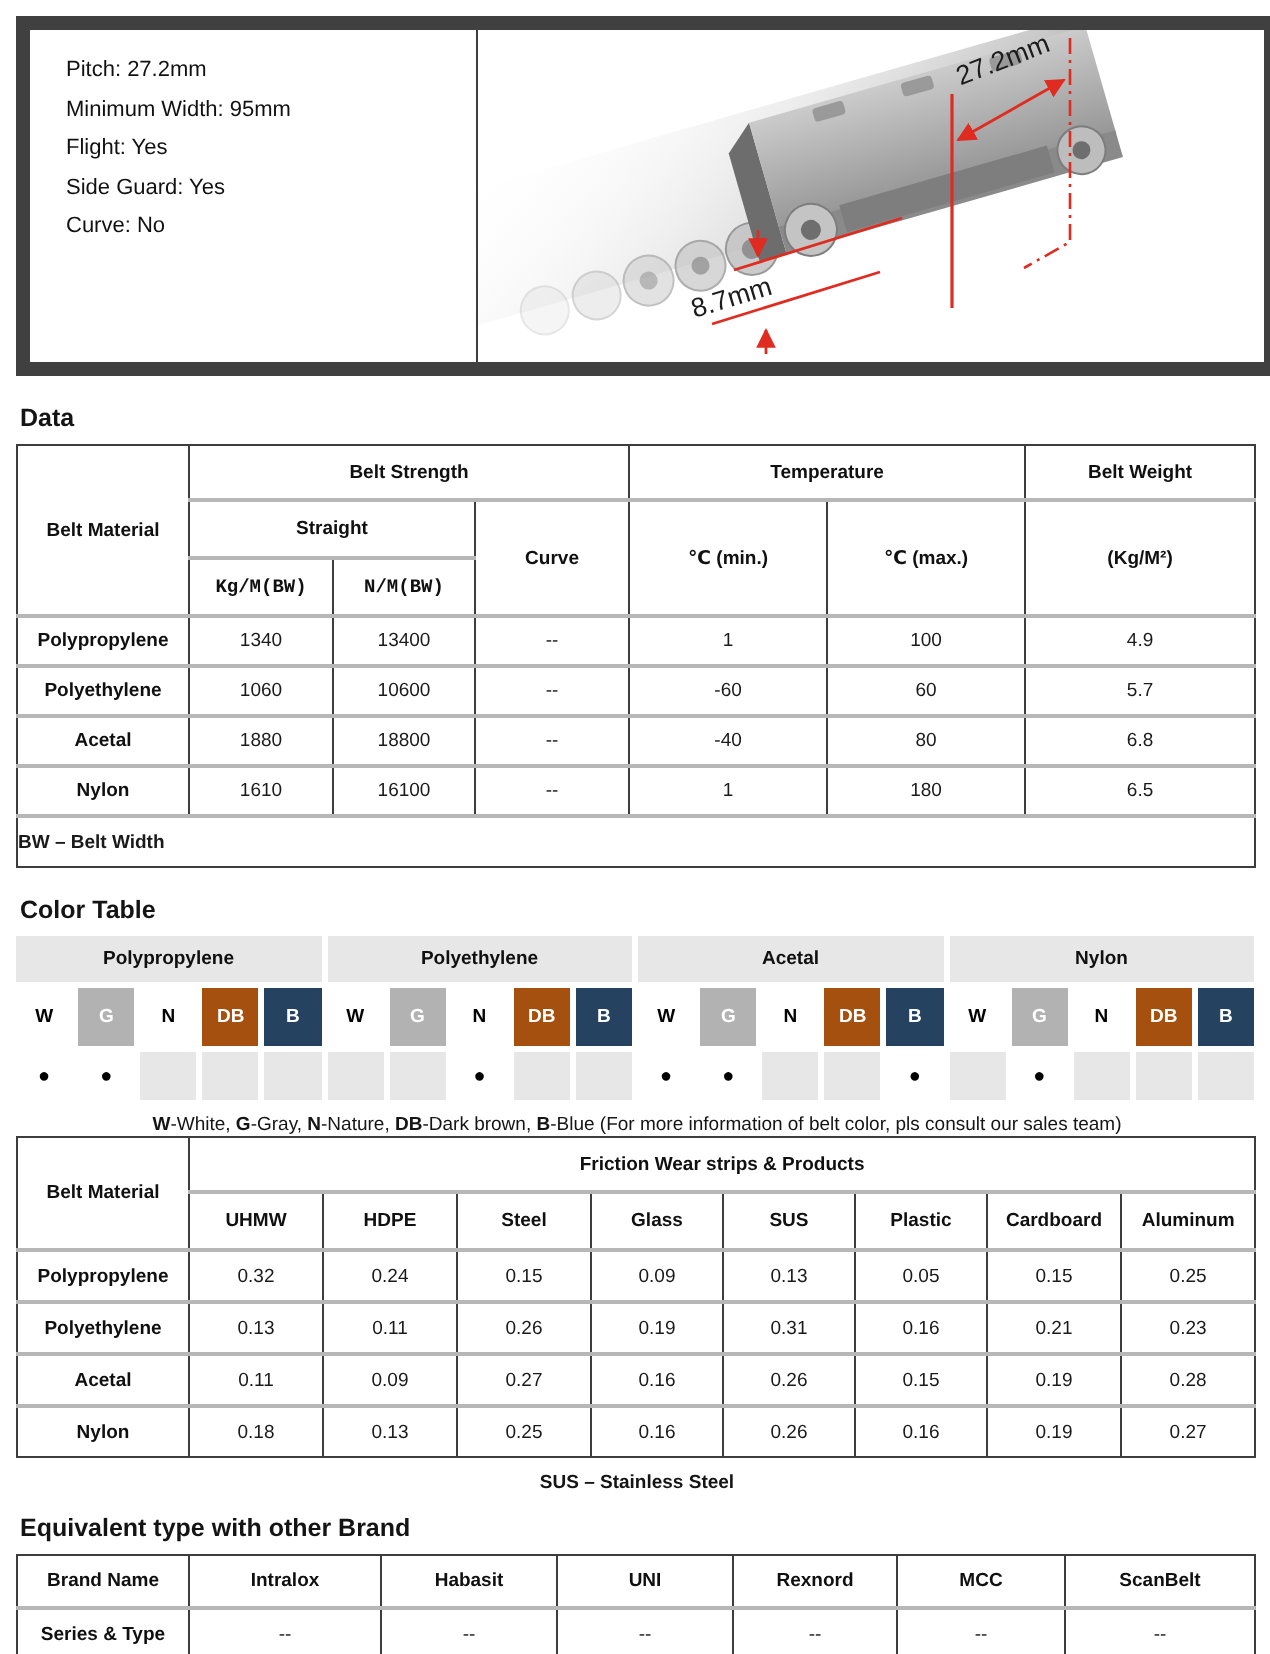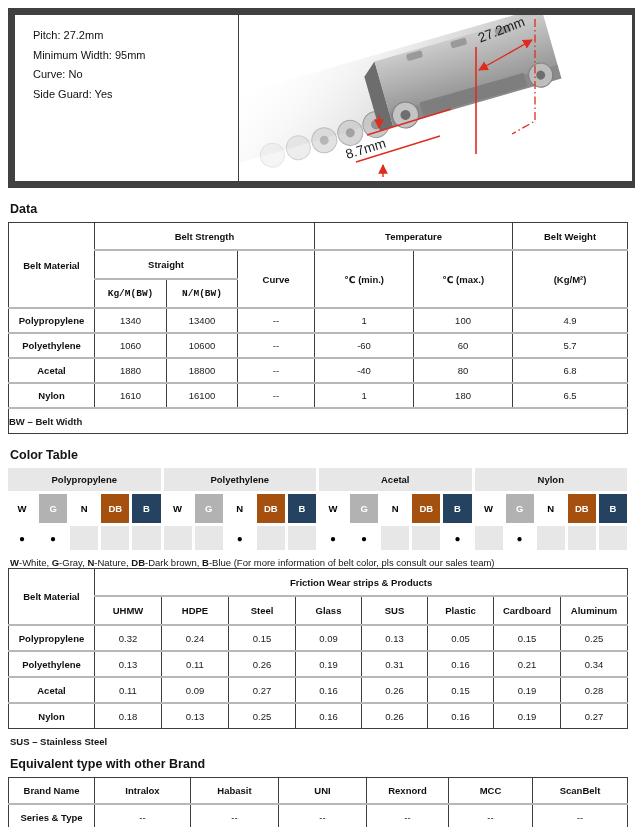--- a/index.html
+++ b/index.html
@@ -50,6 +50,7 @@
     <div class="spec-list">
       <div class="spec-line">Pitch: 27.2mm</div>
       <div class="spec-line">Minimum Width: 95mm</div>
+      <div class="spec-line">Flight: Yes</div>
       <div class="spec-line">Curve: No</div>
       <div class="spec-line">Side Guard: Yes</div>
     </div>

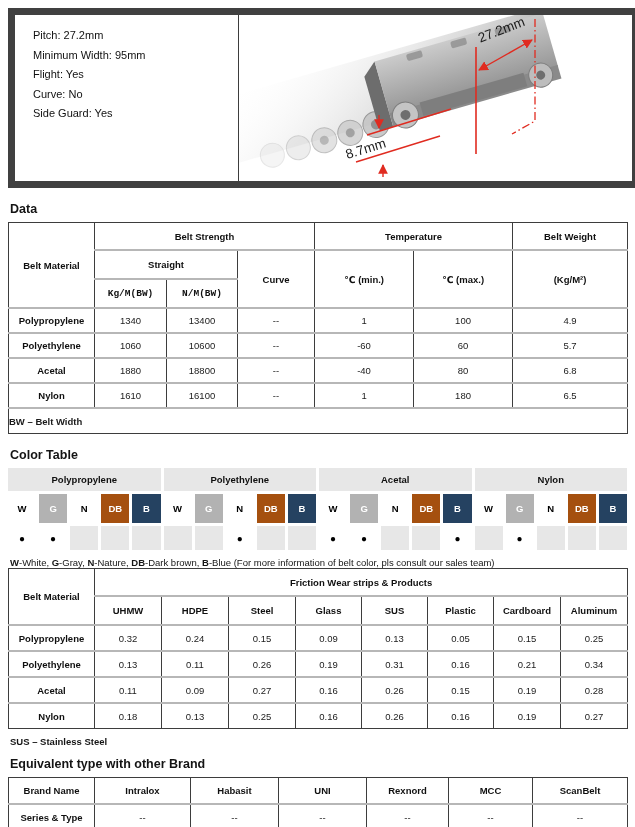--- a/index.html
+++ b/index.html
@@ -51,8 +51,8 @@
       <div class="spec-line">Pitch: 27.2mm</div>
       <div class="spec-line">Minimum Width: 95mm</div>
       <div class="spec-line">Flight: Yes</div>
+      <div class="spec-line">Side Guard: Yes</div>
       <div class="spec-line">Curve: No</div>
-      <div class="spec-line">Side Guard: Yes</div>
     </div>
     <div class="spec-image">
       <svg width="393" height="164" viewBox="0 0 393 164">

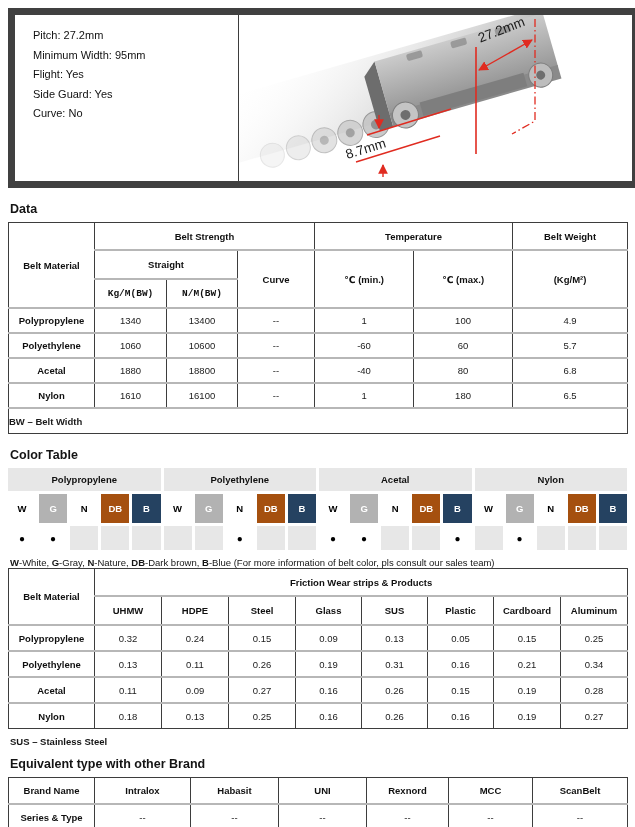--- a/index.html
+++ b/index.html
@@ -38,7 +38,7 @@
     font-size:10px;color:#000;}
   .dot.has-dot{background:#ffffff;}
 
-  .footnote{font-size:9.5px;color:#151515;margin:7px 0 0 2px;}
+  .footnote{font-size:9.5px;color:#151515;margin:7px 0 0 2px;text-align:center;}
   .footnote b{font-weight:bold;}
 </style>
 </head>

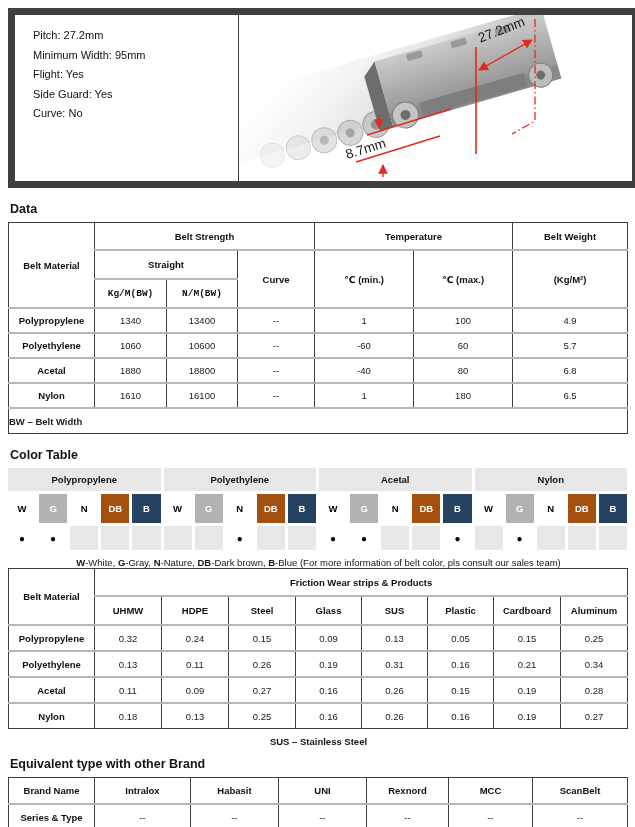--- a/index.html
+++ b/index.html
@@ -292,7 +292,7 @@
         <td>0.31</td>
         <td>0.16</td>
         <td>0.21</td>
-        <td>0.34</td>
+        <td>0.23</td>
       </tr>
       <tr>
         <td class="mat">Acetal</td>

